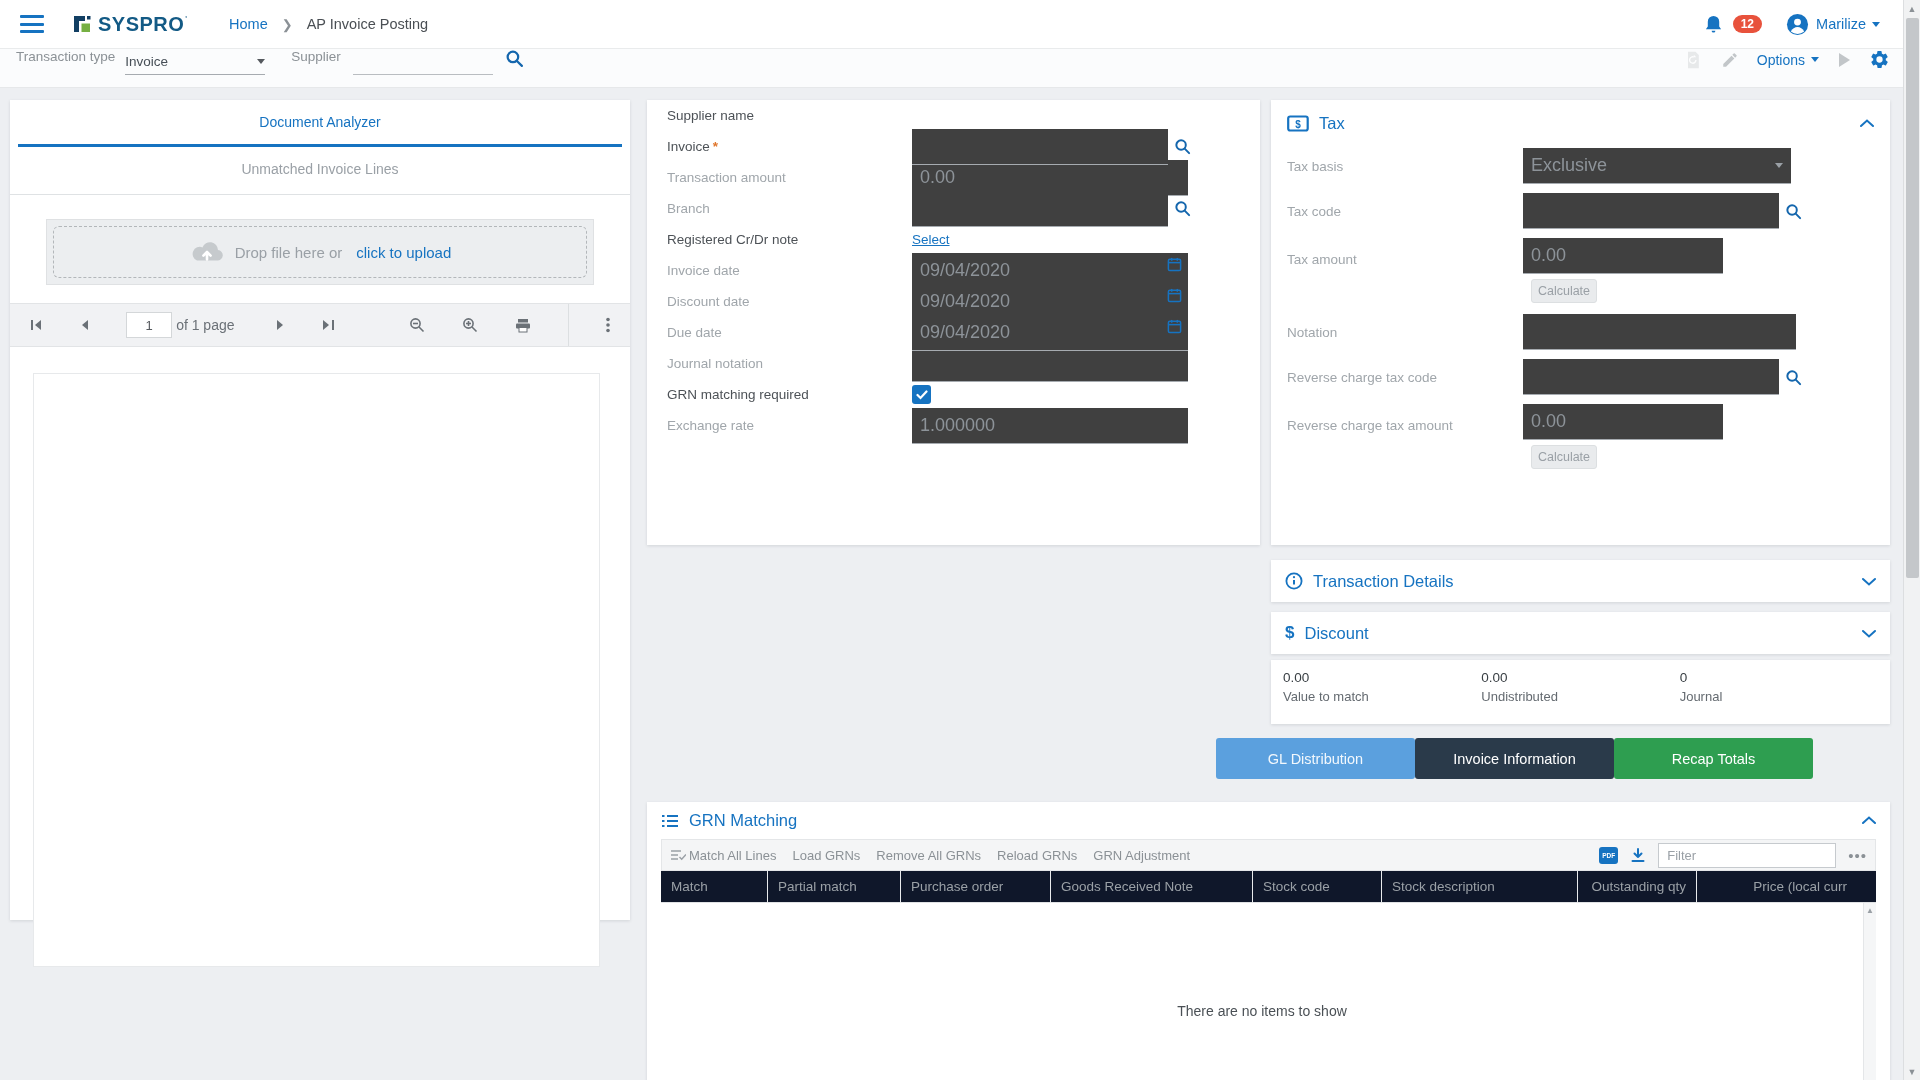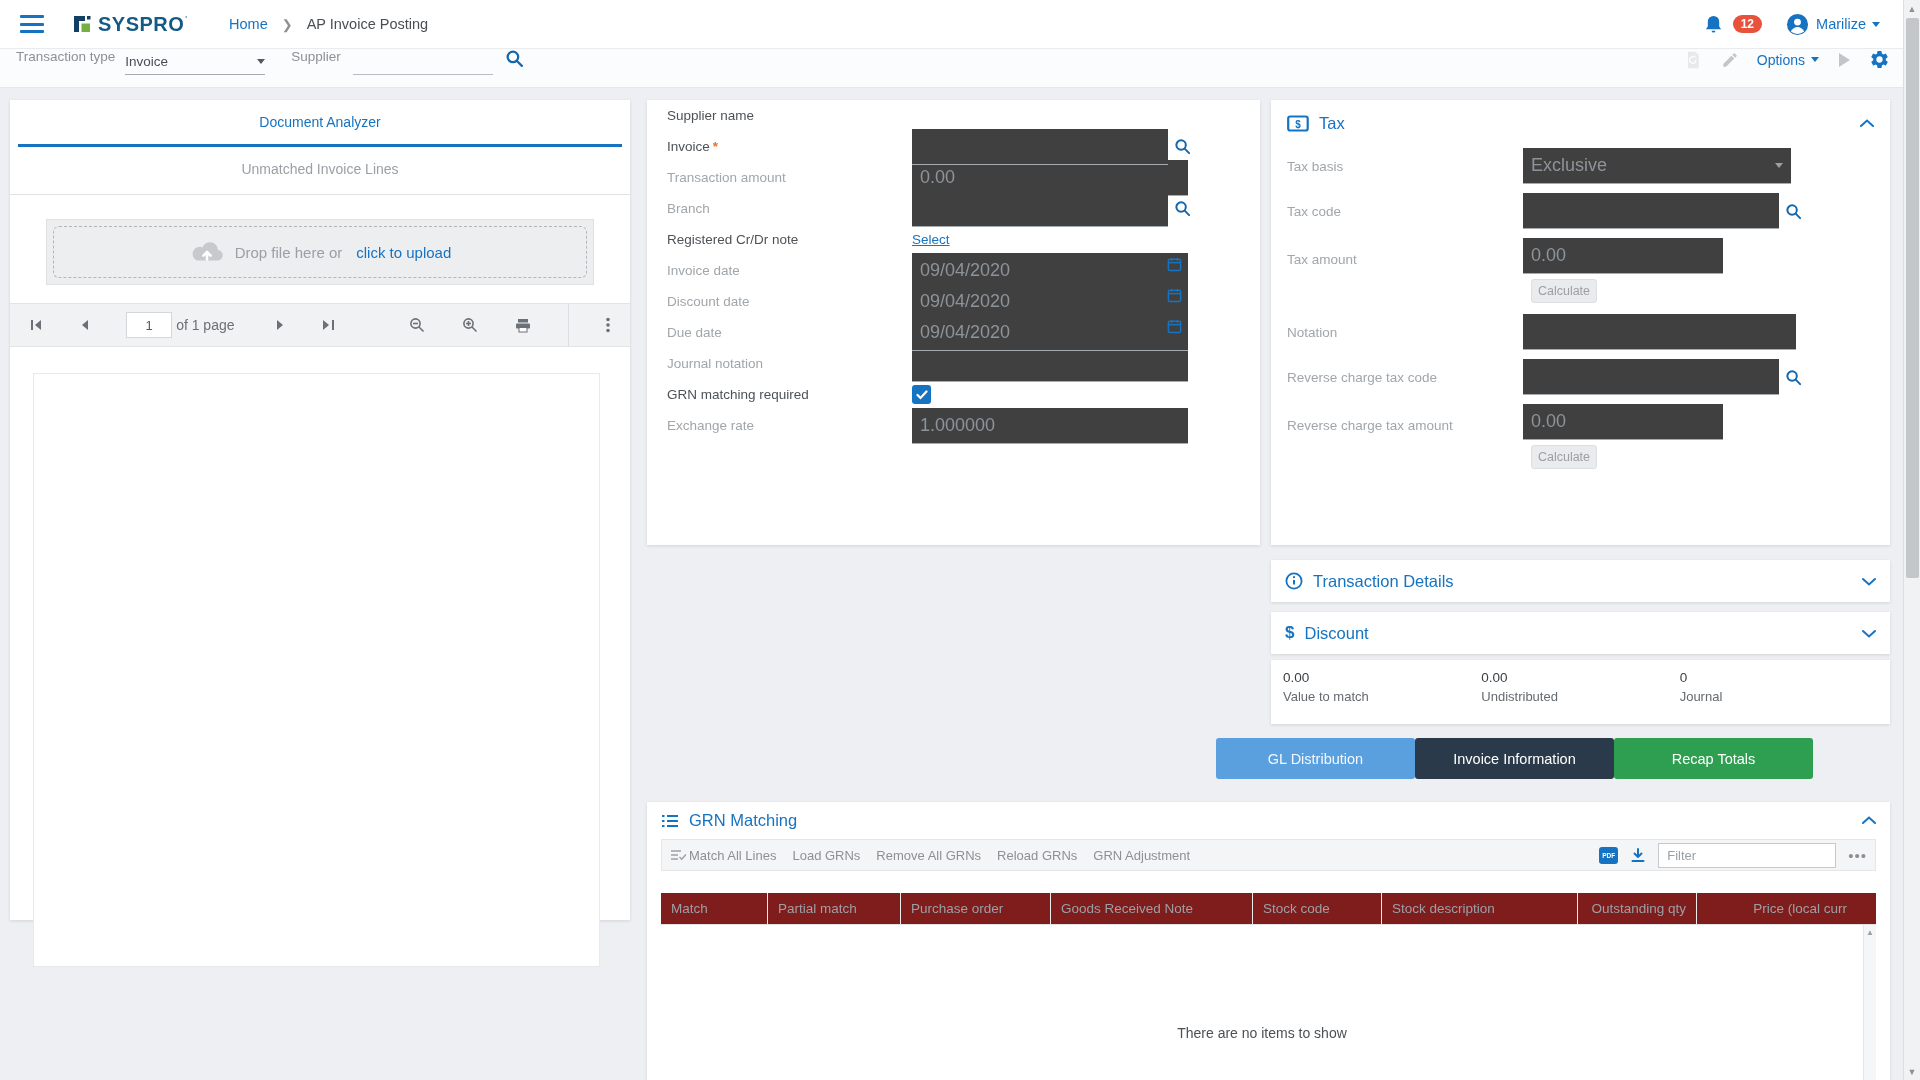--- a/index.html
+++ b/index.html
@@ -111,8 +111,8 @@
                   color:#55595e; font-family:"Liberation Sans",sans-serif;}
   .filter-input::placeholder { color:#9aa0a6; }
   .kebab-h { color:#8b9196; font-size:15px; letter-spacing:1px; cursor:pointer; }
-  .grn-thead { display:flex; height:32px; background:#7f1d1d; border-bottom:1px solid #e0e2e4;
-               align-items:center;margin-top:22px; }
+  .grn-thead { display:flex; height:32px; background:#0f172a; border-bottom:1px solid #e0e2e4;
+               align-items:center; }
   .th { font-size:13.5px; color:#9aa0a6; padding:0 10px; border-right:1px solid #e8eaec; height:32px;
         display:flex; align-items:center; white-space:nowrap; overflow:hidden; cursor:pointer;}
   .th:nth-child(1){width:107px;} .th:nth-child(2){width:133px;} .th:nth-child(3){width:150px;}

